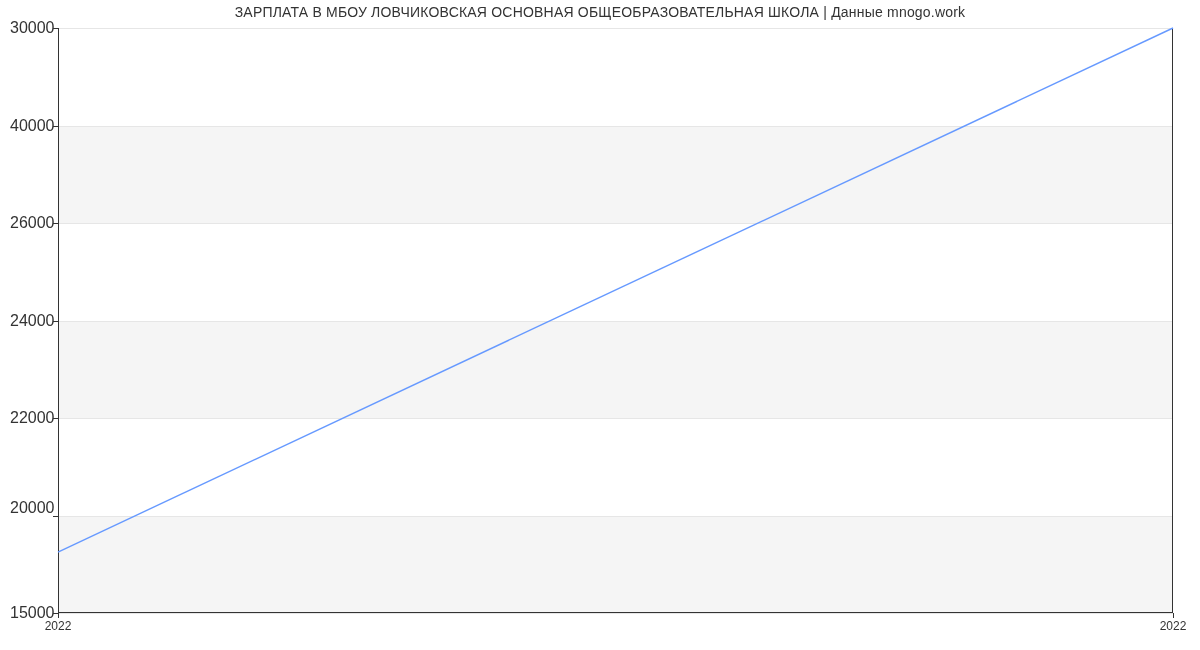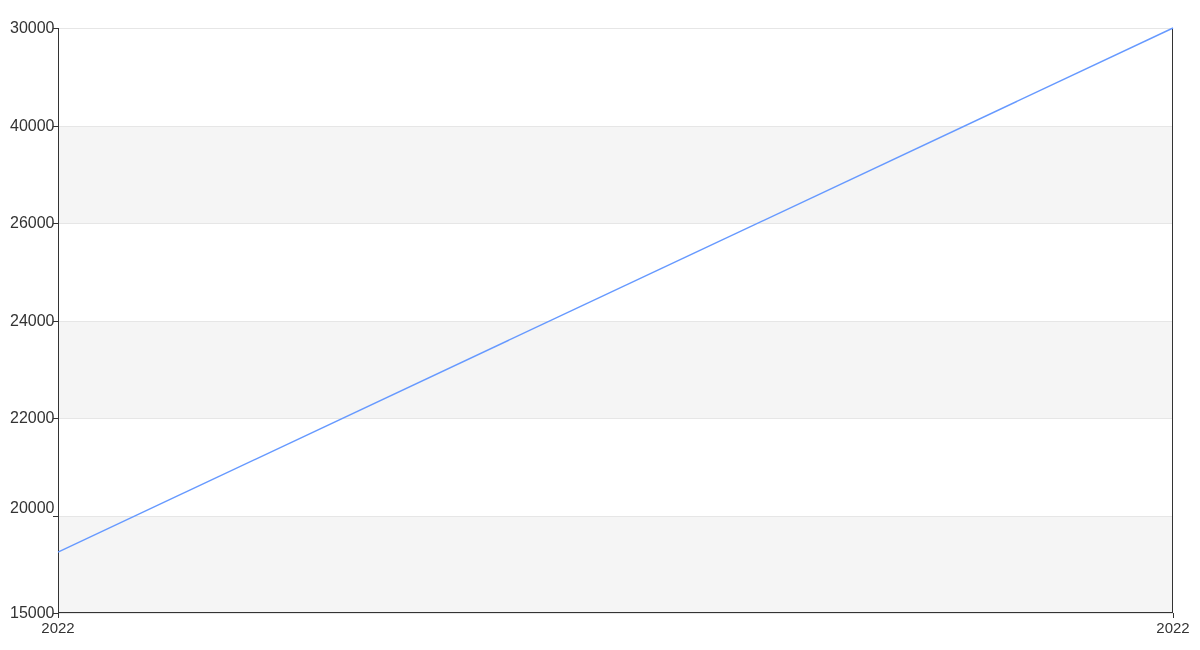--- a/index.html
+++ b/index.html
@@ -93,6 +93,7 @@
 <body>
 
 <div class="container">
+  <div class="title">ЗАРПЛАТА В МБОУ ЛОВЧИКОВСКАЯ ОСНОВНАЯ ОБЩЕОБРАЗОВАТЕЛЬНАЯ ШКОЛА | Данные mnogo.work</div>
   <div class="plot" id="plot" style="left: 58px; top: 28px; width: 1115px; height: 585px;">
     <div id="bands">
         <div class="band" style="top: 487.5px; height: 97.5px;"></div>

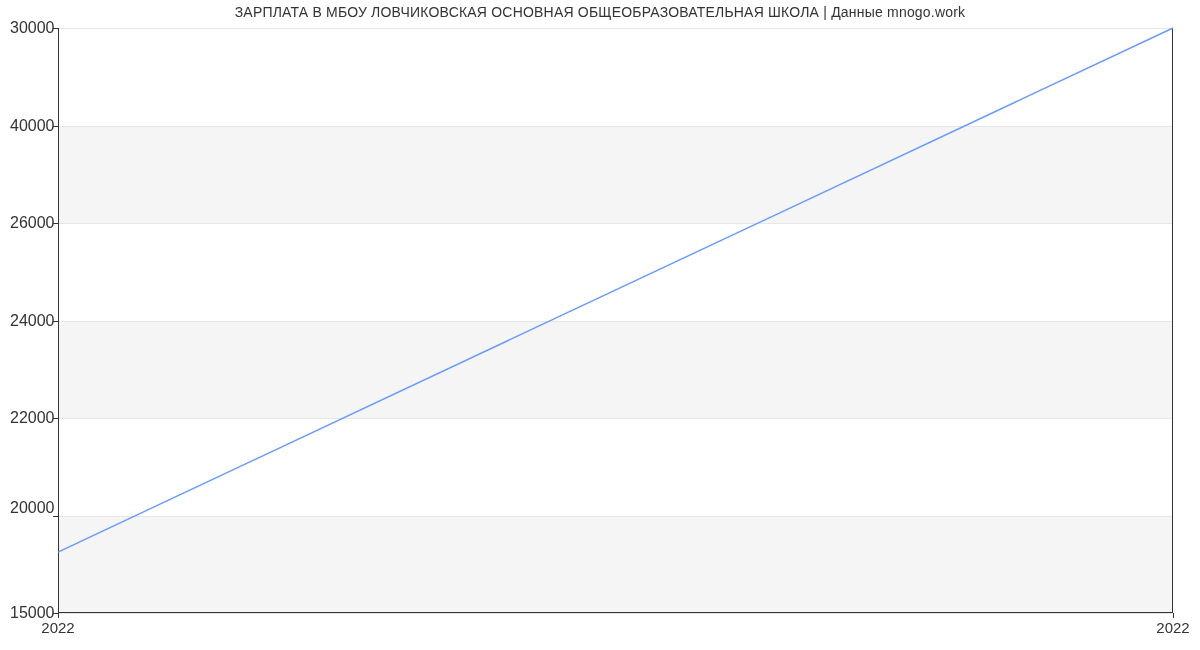--- a/index.html
+++ b/index.html
@@ -70,7 +70,7 @@
   .x-tick-label {
     position: absolute;
     text-align: center;
-    font-size: 15px;
+    font-size: 12px;
     color: #333;
     transform: translateX(-50%);
     top: 100%;

